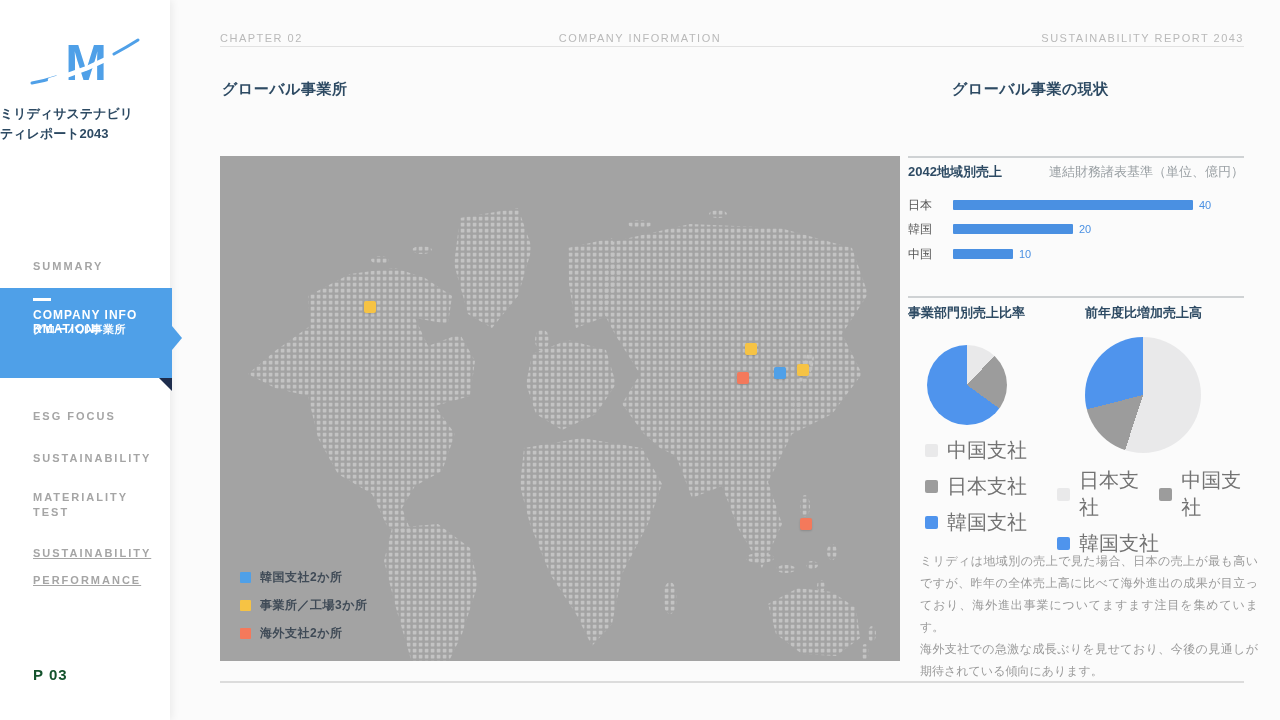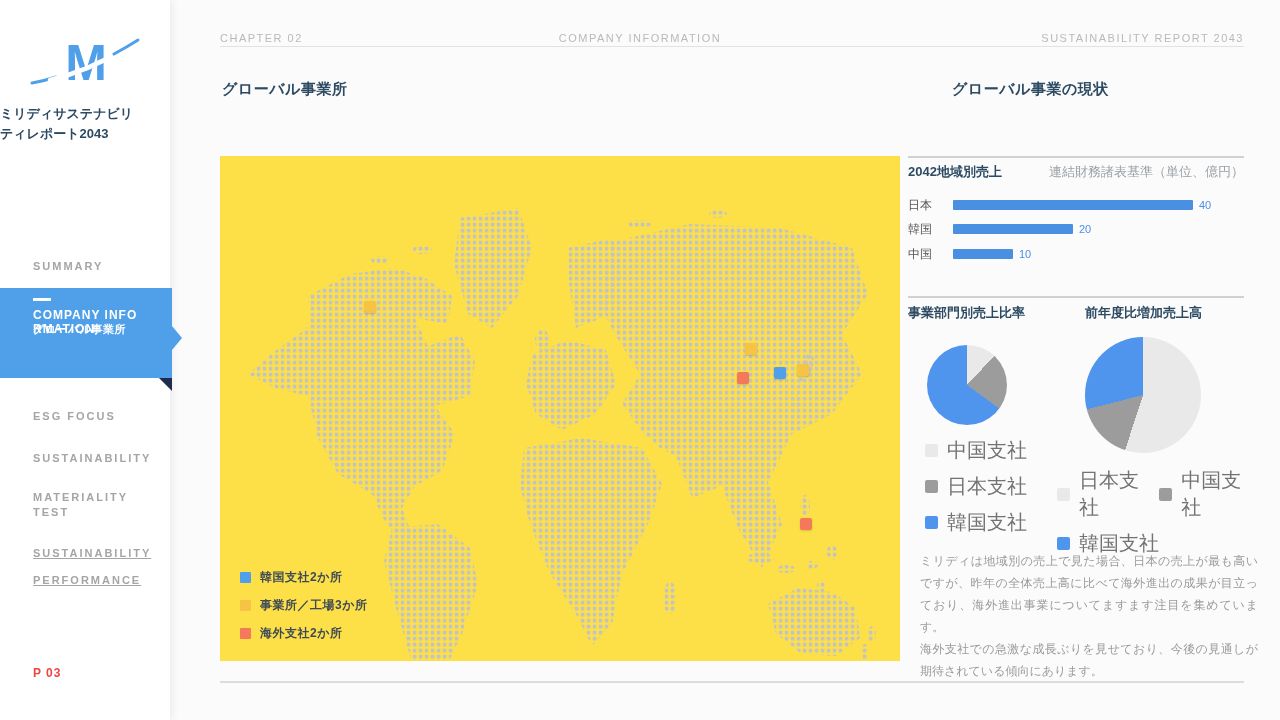--- a/index.html
+++ b/index.html
@@ -43,7 +43,7 @@
   .sec-h1 { position:absolute; top:80px; font-size:15px; font-weight:bold; color:#2d4a63; letter-spacing:.5px; }
   
   .map-panel { position:absolute; left:220px; top:156px; width:680px; height:505px;
-    background:#fde047; }
+    background:#a3a3a3; }
   .map-svg { position:absolute; left:0; top:0; }
   .marker { position:absolute; width:12px; height:12px; border-radius:2px;
     transform:translate(-50%,-50%); box-shadow:0 1px 2px rgba(0,0,0,.15); }

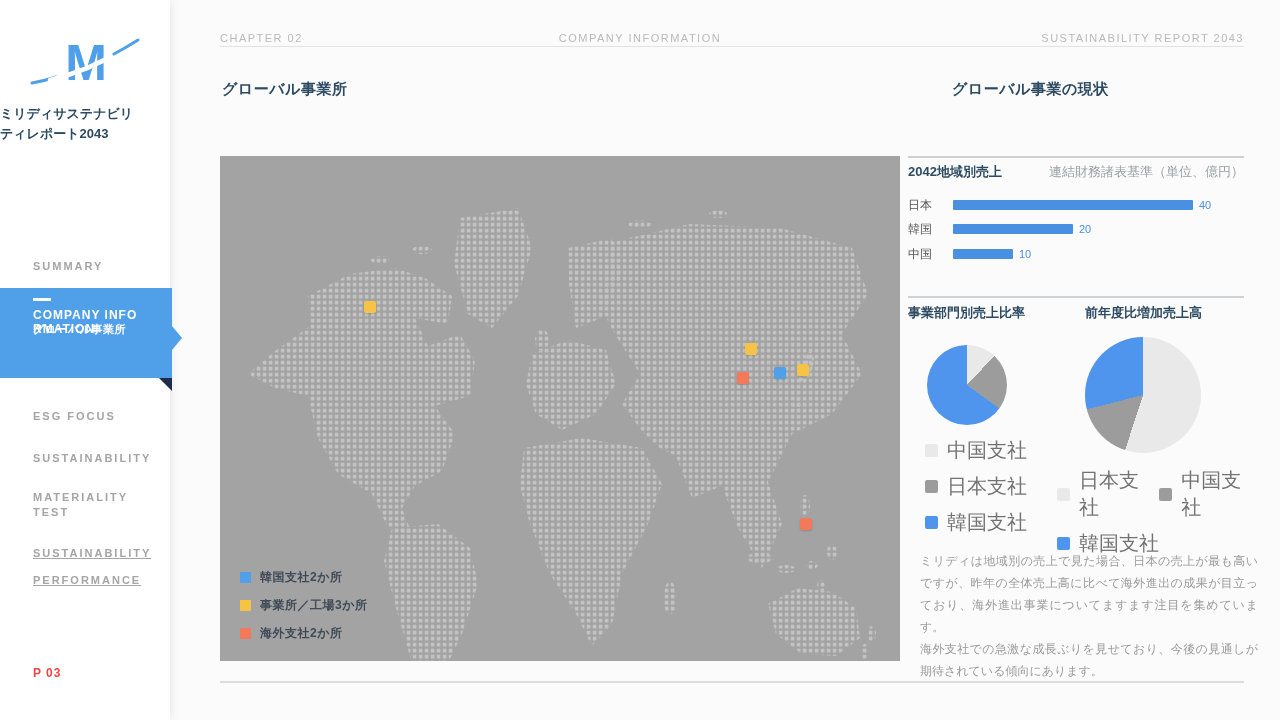--- a/index.html
+++ b/index.html
@@ -19,8 +19,8 @@
   .nav-item { position:absolute; left:33px; font-size:11px; font-weight:bold;
     letter-spacing:2px; color:#a5a5a5; line-height:15px; cursor:pointer; width:120px; }
   .nav-item.wide-lh { line-height:27px;text-decoration:underline; }
-  .page-num { position:absolute; left:33px; top:666px; font-size:12px; font-weight:bold;
-    color:#ef4444; letter-spacing:1px; }
+  .page-num { position:absolute; left:33px; top:666px; font-size:15px; font-weight:bold;
+    color:#14532d; letter-spacing:1px; }
   
   .ribbon { position:absolute; left:0; top:288px; width:172px; min-height:90px;
     background:#4FA0E8; padding:10px 0 10px 33px; color:#fff; z-index:3; cursor:pointer; }

